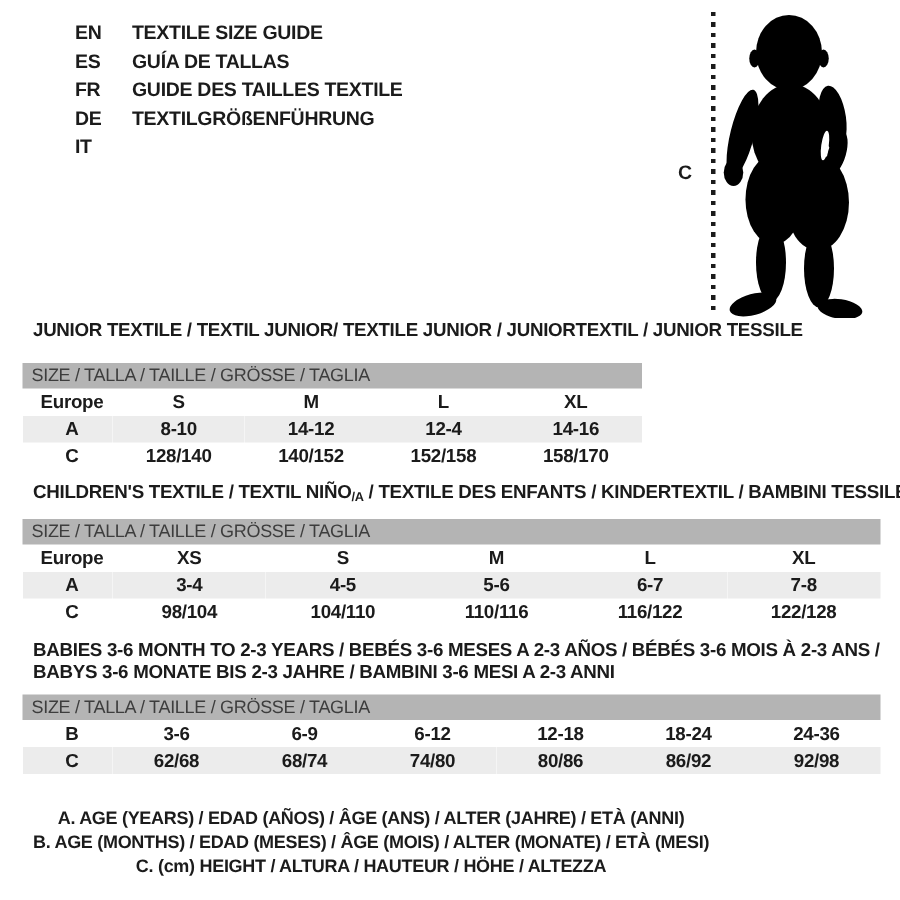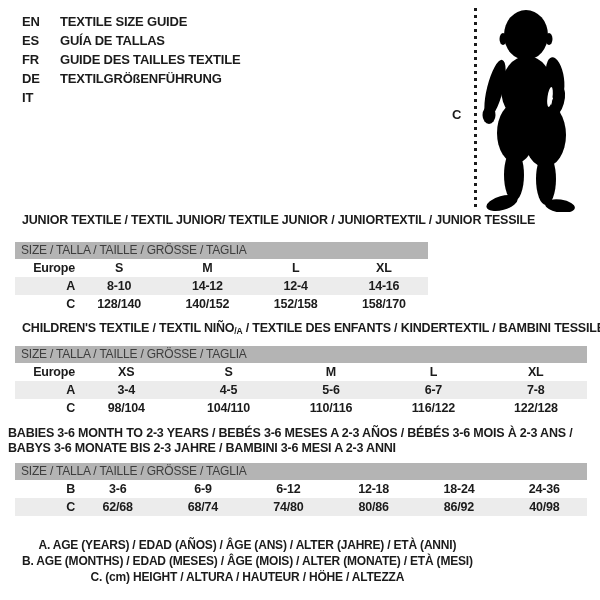--- a/index.html
+++ b/index.html
@@ -22,7 +22,7 @@
   
   .lang-block{left:22px;top:12px;}
   .lang-line{display:flex;height:19px;line-height:19px;font-size:13px;font-weight:700;}
-  .lang-code{width:38px;flex:0 0 38px;}
+  .lang-code{width:38px;flex:0 0 38px;margin-left:28px;}
 
   
   .figure-block{left:450px;top:5px;width:148px;height:212px;}

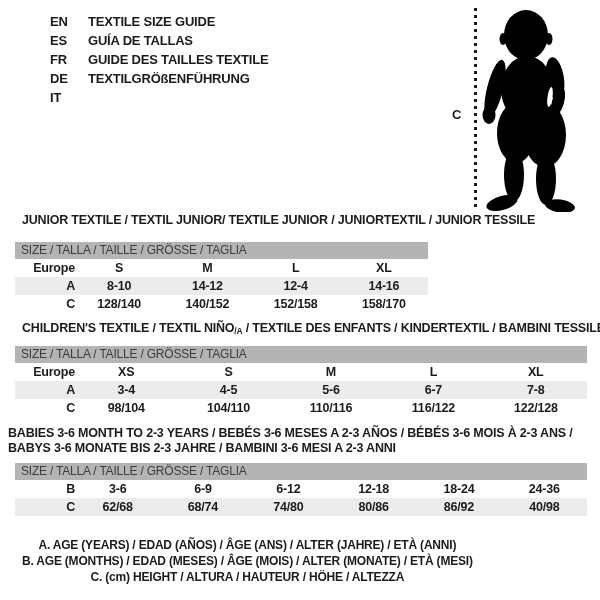--- a/index.html
+++ b/index.html
@@ -48,7 +48,7 @@
     height:18px;padding:0;font-size:12.5px;font-weight:700;text-align:center;
     white-space:nowrap;overflow:hidden;
   }
-  table.size-table td:first-child{width:60px;text-align:right;padding-left:6px;}
+  table.size-table td:first-child{width:60px;text-align:center;padding-left:6px;}
   table.size-table tr.shaded{background:var(--row_alt);}
 
   .t1{width:413px;}

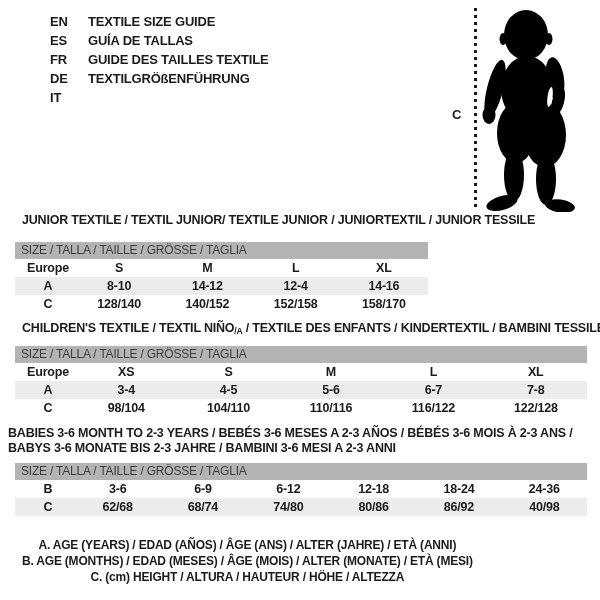--- a/index.html
+++ b/index.html
@@ -181,7 +181,7 @@
     </table>
 </div>
 
-<div class="abs section-title" style="left:8px;top:426px">
+<div class="abs section-title" style="left:22px;top:426px">
   <div>BABIES 3-6 MONTH TO 2-3 YEARS / BEBÉS 3-6 MESES A 2-3 AÑOS / BÉBÉS 3-6 MOIS À 2-3 ANS /</div>
   <div>BABYS 3-6 MONATE BIS 2-3 JAHRE / BAMBINI 3-6 MESI A 2-3 ANNI</div>
 </div>

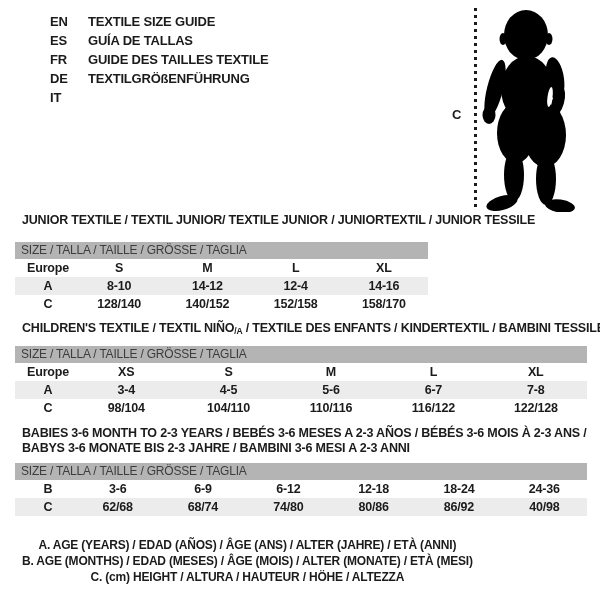--- a/index.html
+++ b/index.html
@@ -205,7 +205,7 @@
           <td>74/80</td>
           <td>80/86</td>
           <td>86/92</td>
-          <td>40/98</td>
+          <td>92/98</td>
         </tr>
       </tbody>
     </table>

